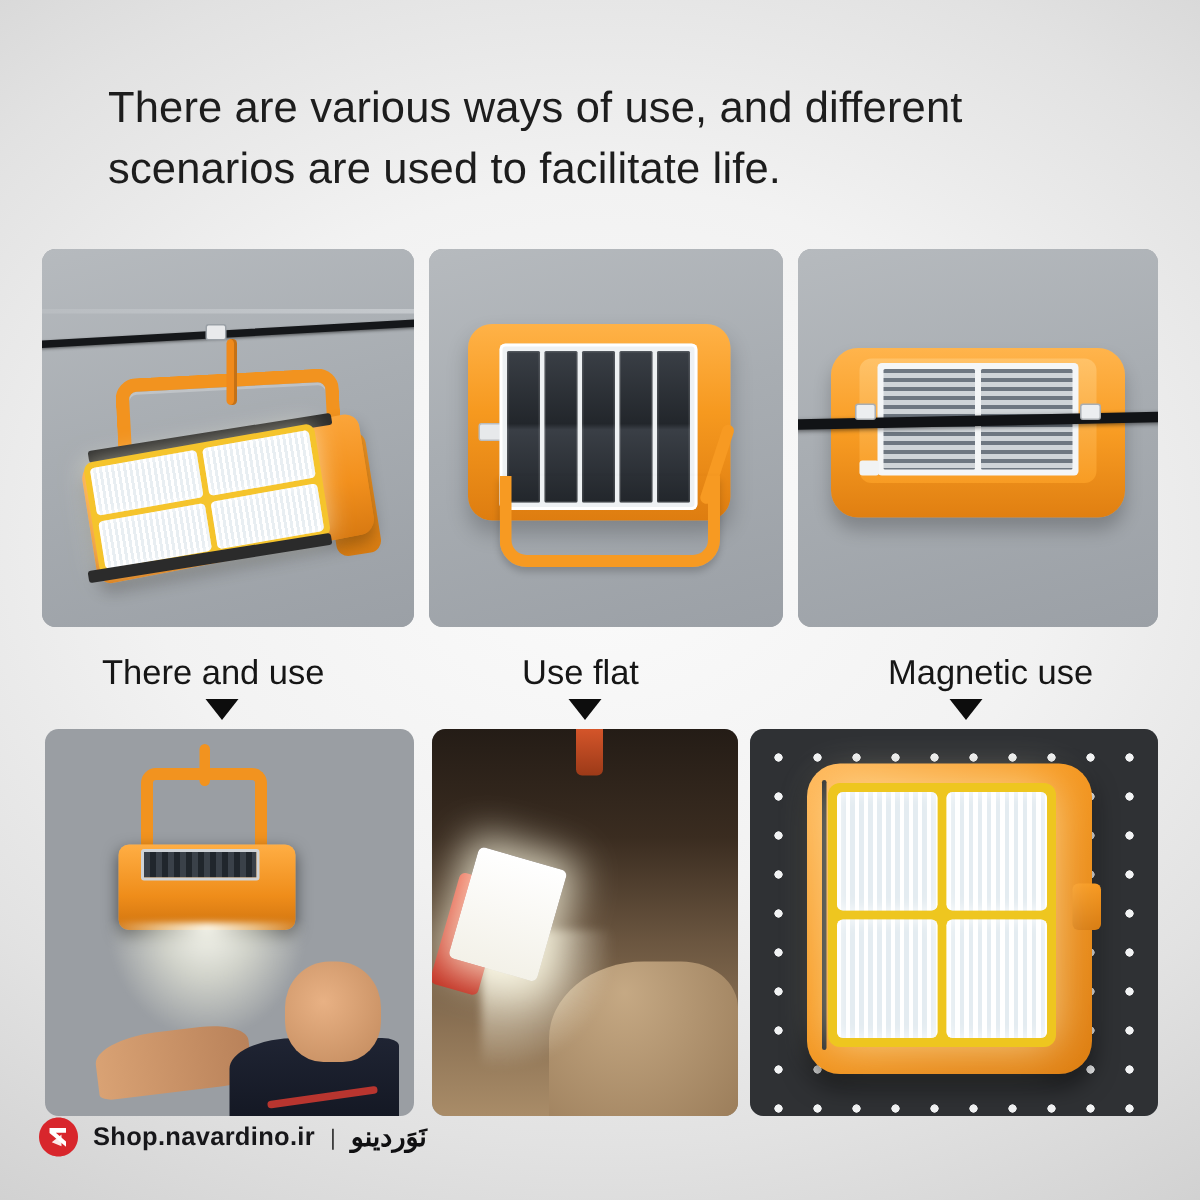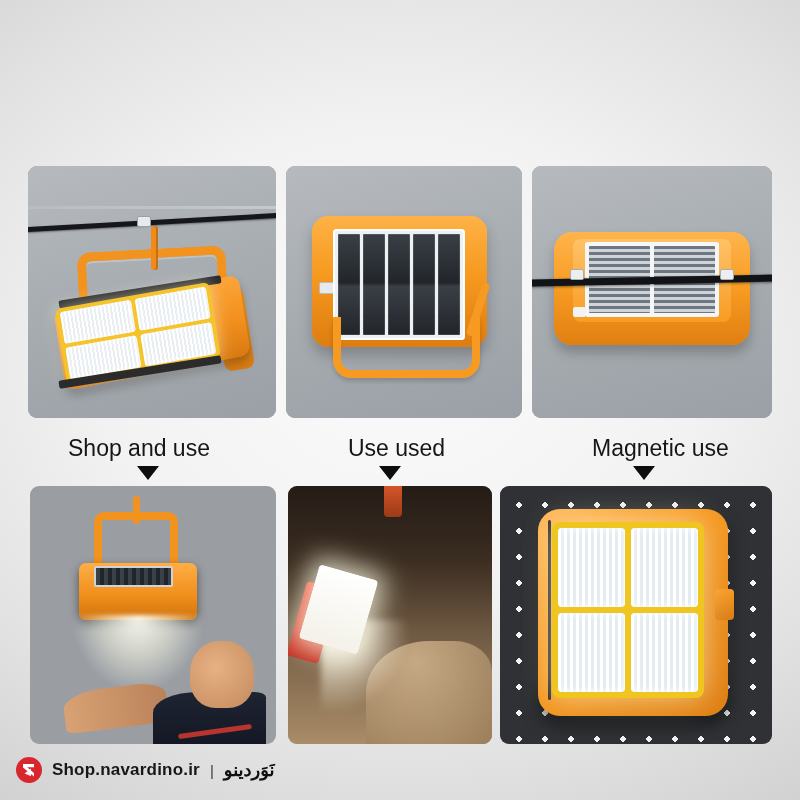--- a/index.html
+++ b/index.html
@@ -319,6 +319,7 @@
 
 <div id="page">
 
+  <div class="headline">There are various ways of use, and different scenarios are used to facilitate life.</div>
 
   <div class="photo" style="left:28px; top:166px; width:248px; height:252px;">
     <div class="ph-inner studio">

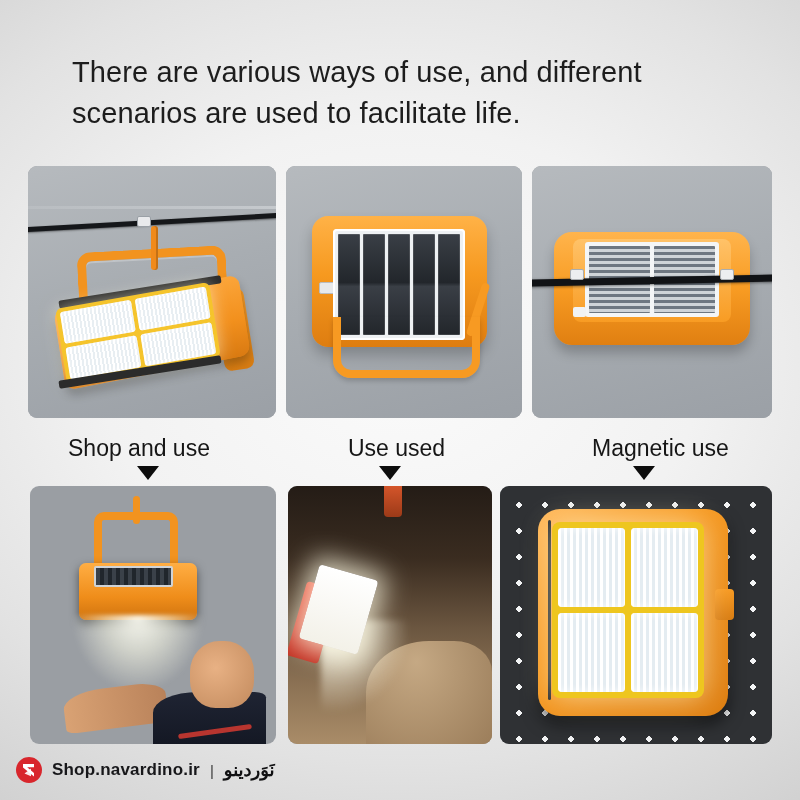--- a/index.html
+++ b/index.html
@@ -372,7 +372,7 @@
     </div>
   </div>
 
-  <div class="caption" style="left:68px; top:435px;">Shop and use</div>
+  <div class="caption" style="left:68px; top:435px;">There and use</div>
   <div class="arrow" style="left:137px; top:466px;"></div>
 
   <div class="caption" style="left:348px; top:435px;">Use used</div>

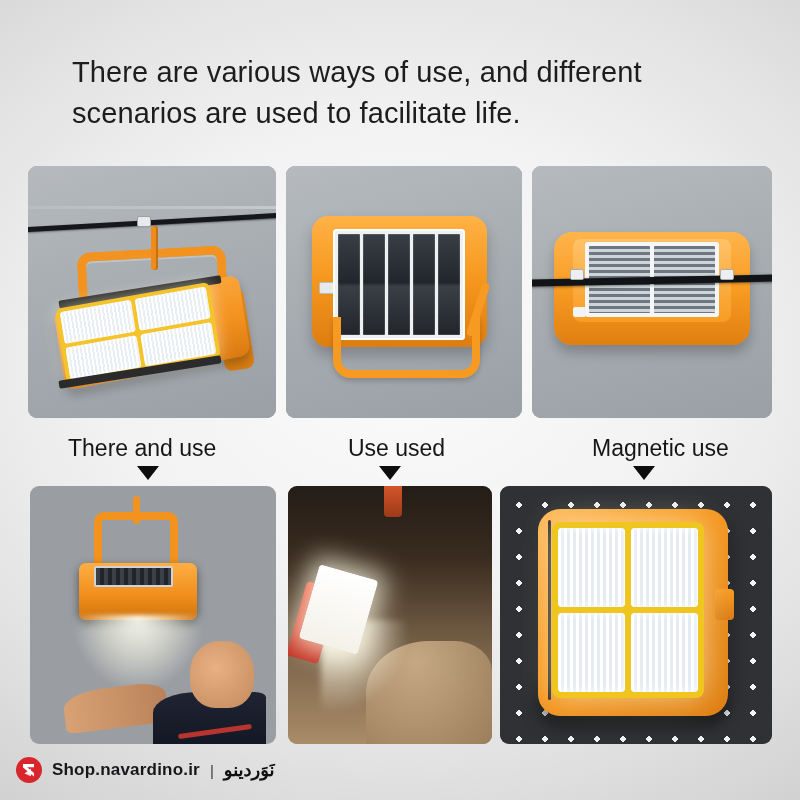--- a/index.html
+++ b/index.html
@@ -375,7 +375,7 @@
   <div class="caption" style="left:68px; top:435px;">There and use</div>
   <div class="arrow" style="left:137px; top:466px;"></div>
 
-  <div class="caption" style="left:348px; top:435px;">Use used</div>
+  <div class="caption" style="left:348px; top:435px;">Use flat</div>
   <div class="arrow" style="left:379px; top:466px;"></div>
 
   <div class="caption" style="left:592px; top:435px;">Magnetic use</div>

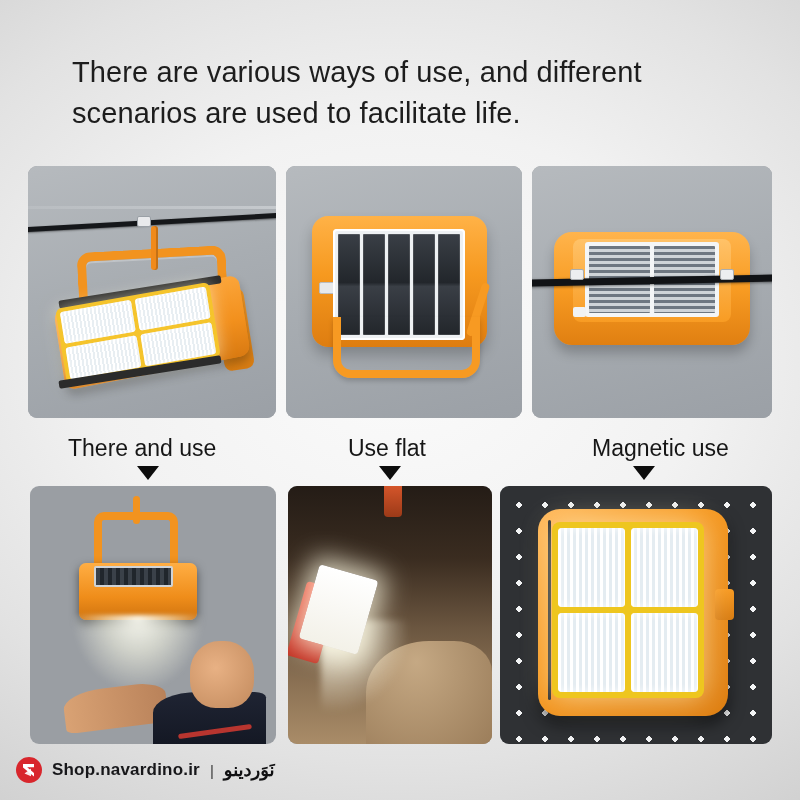--- a/index.html
+++ b/index.html
@@ -283,11 +283,11 @@
   
   .footer {
     position: absolute;
-    left: 0; bottom: 4px;
+    left: 0; bottom: 16px;
     width: 100%; height: 52px;
     display: flex;
     align-items: center;
-    padding-left: 14px;
+    padding-left: 24px;
     gap: 8px;
   }
   .logo-mark {

